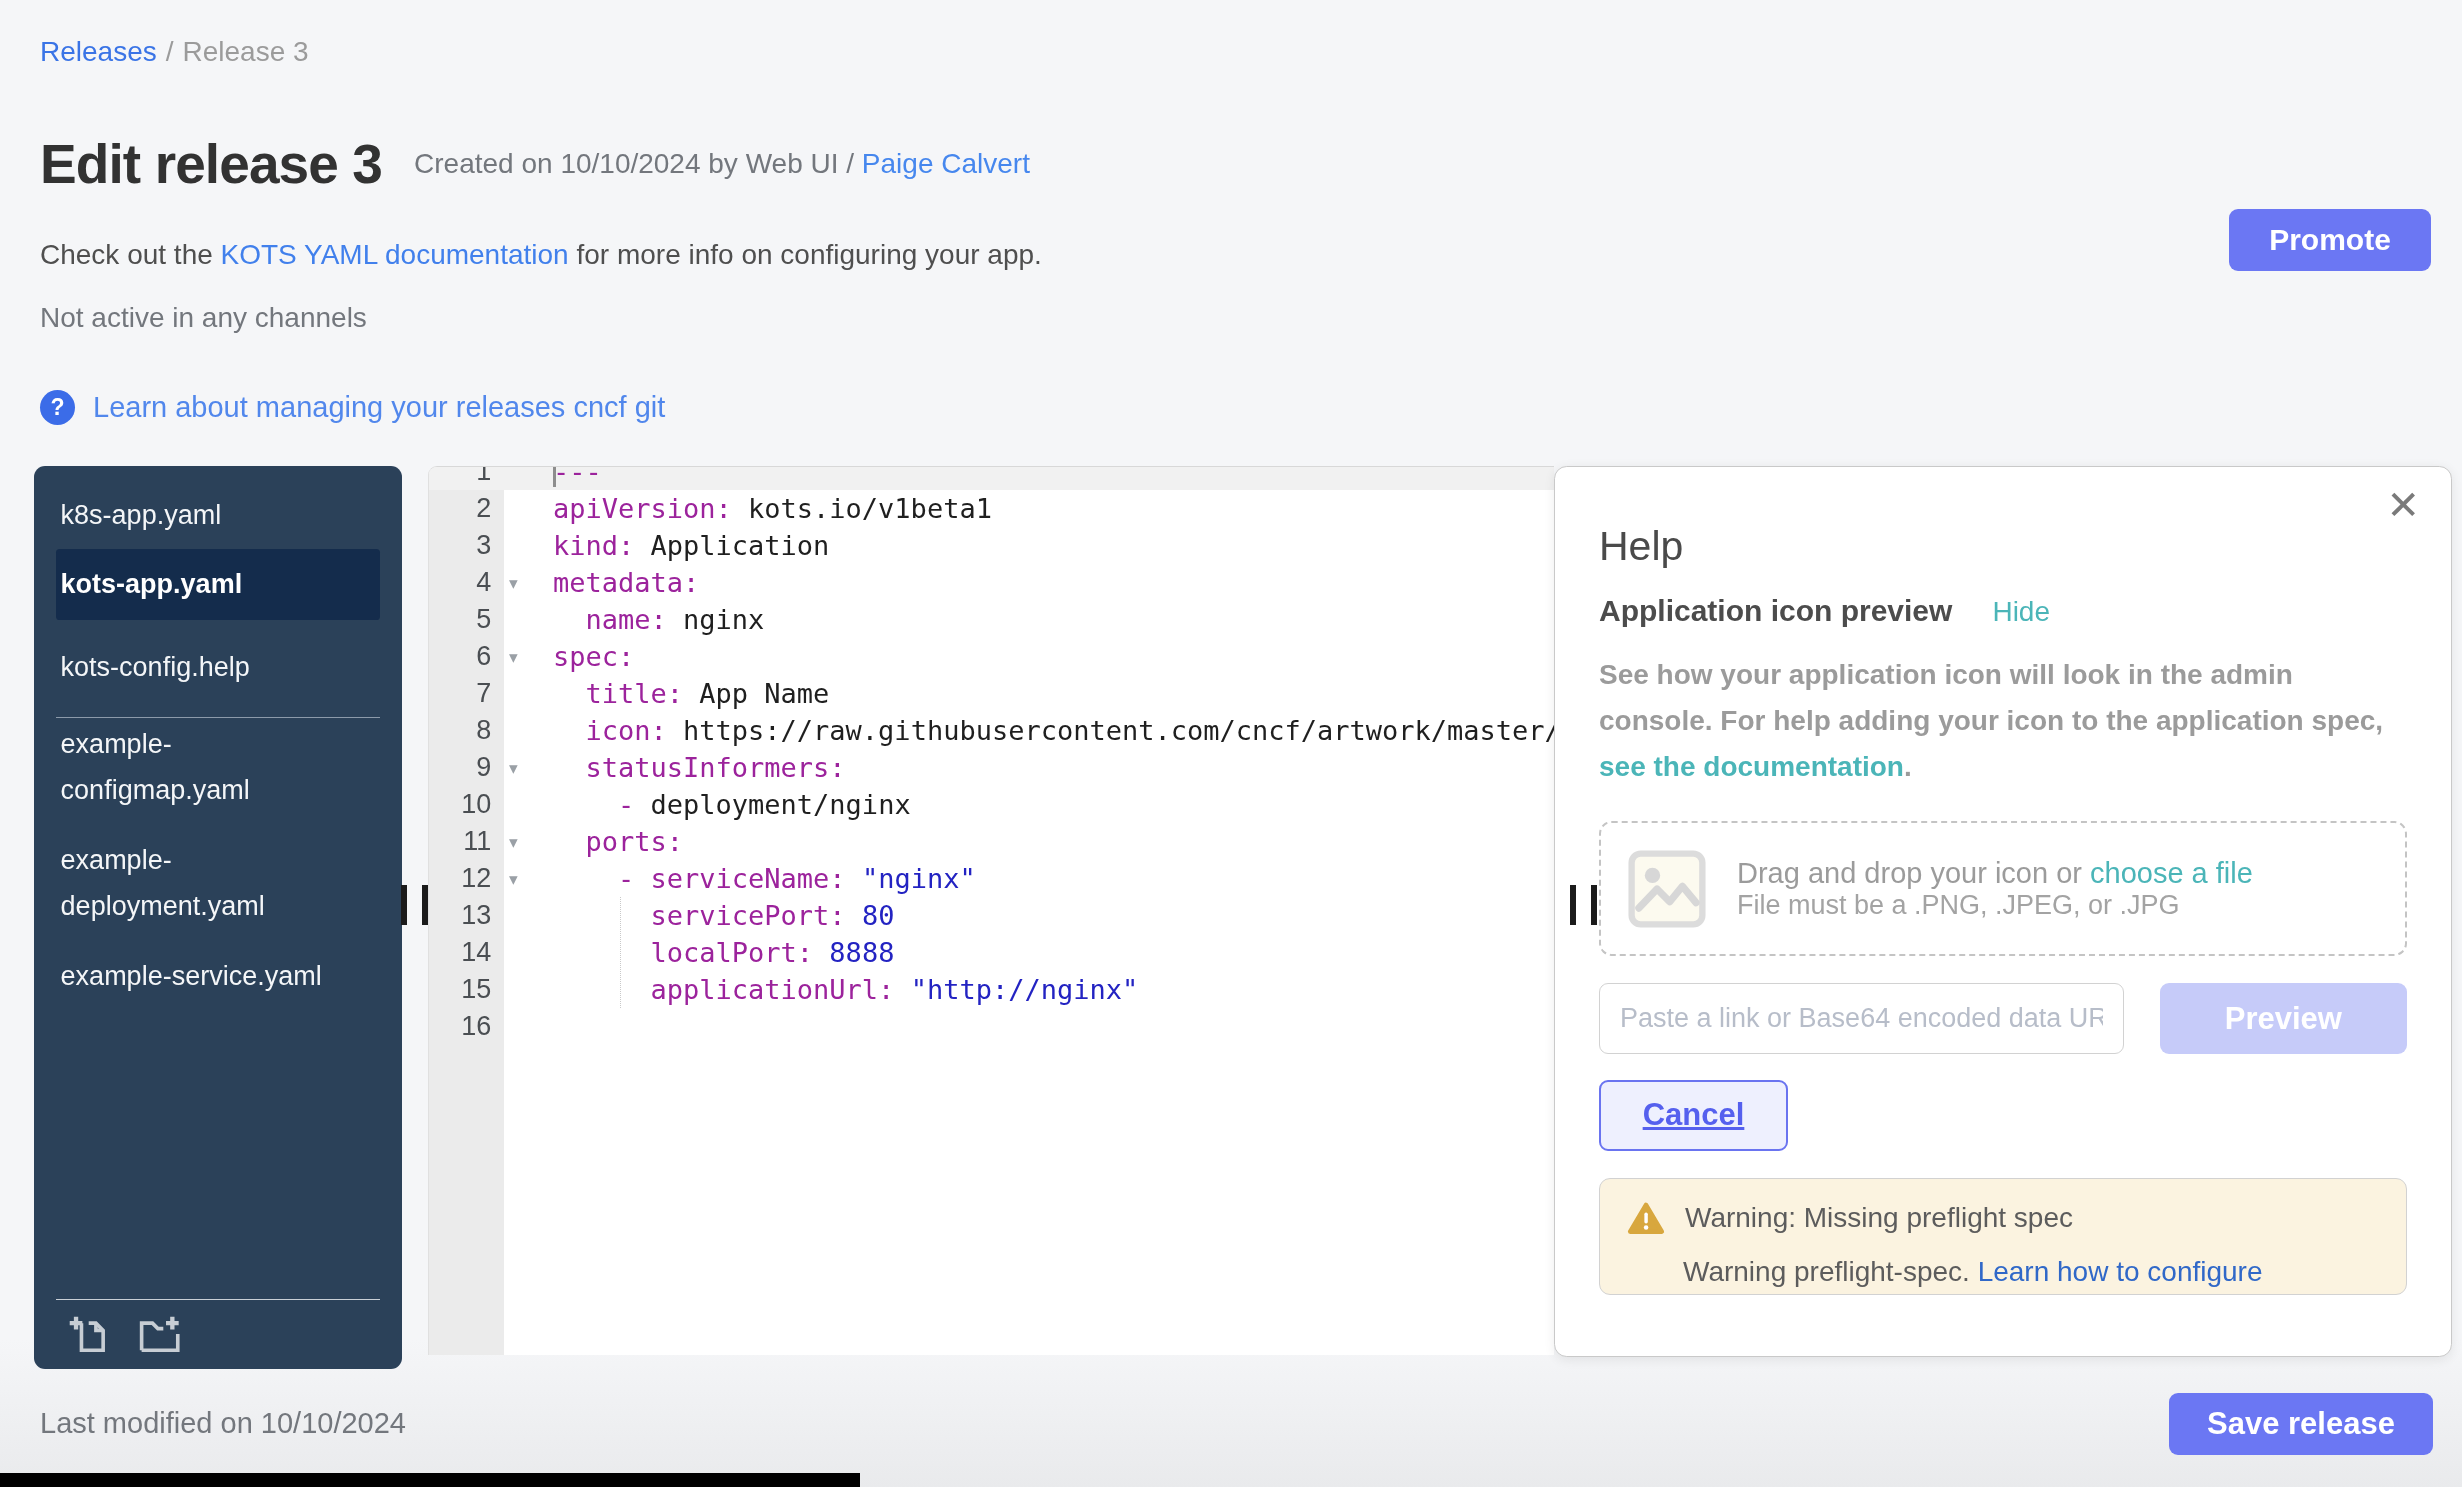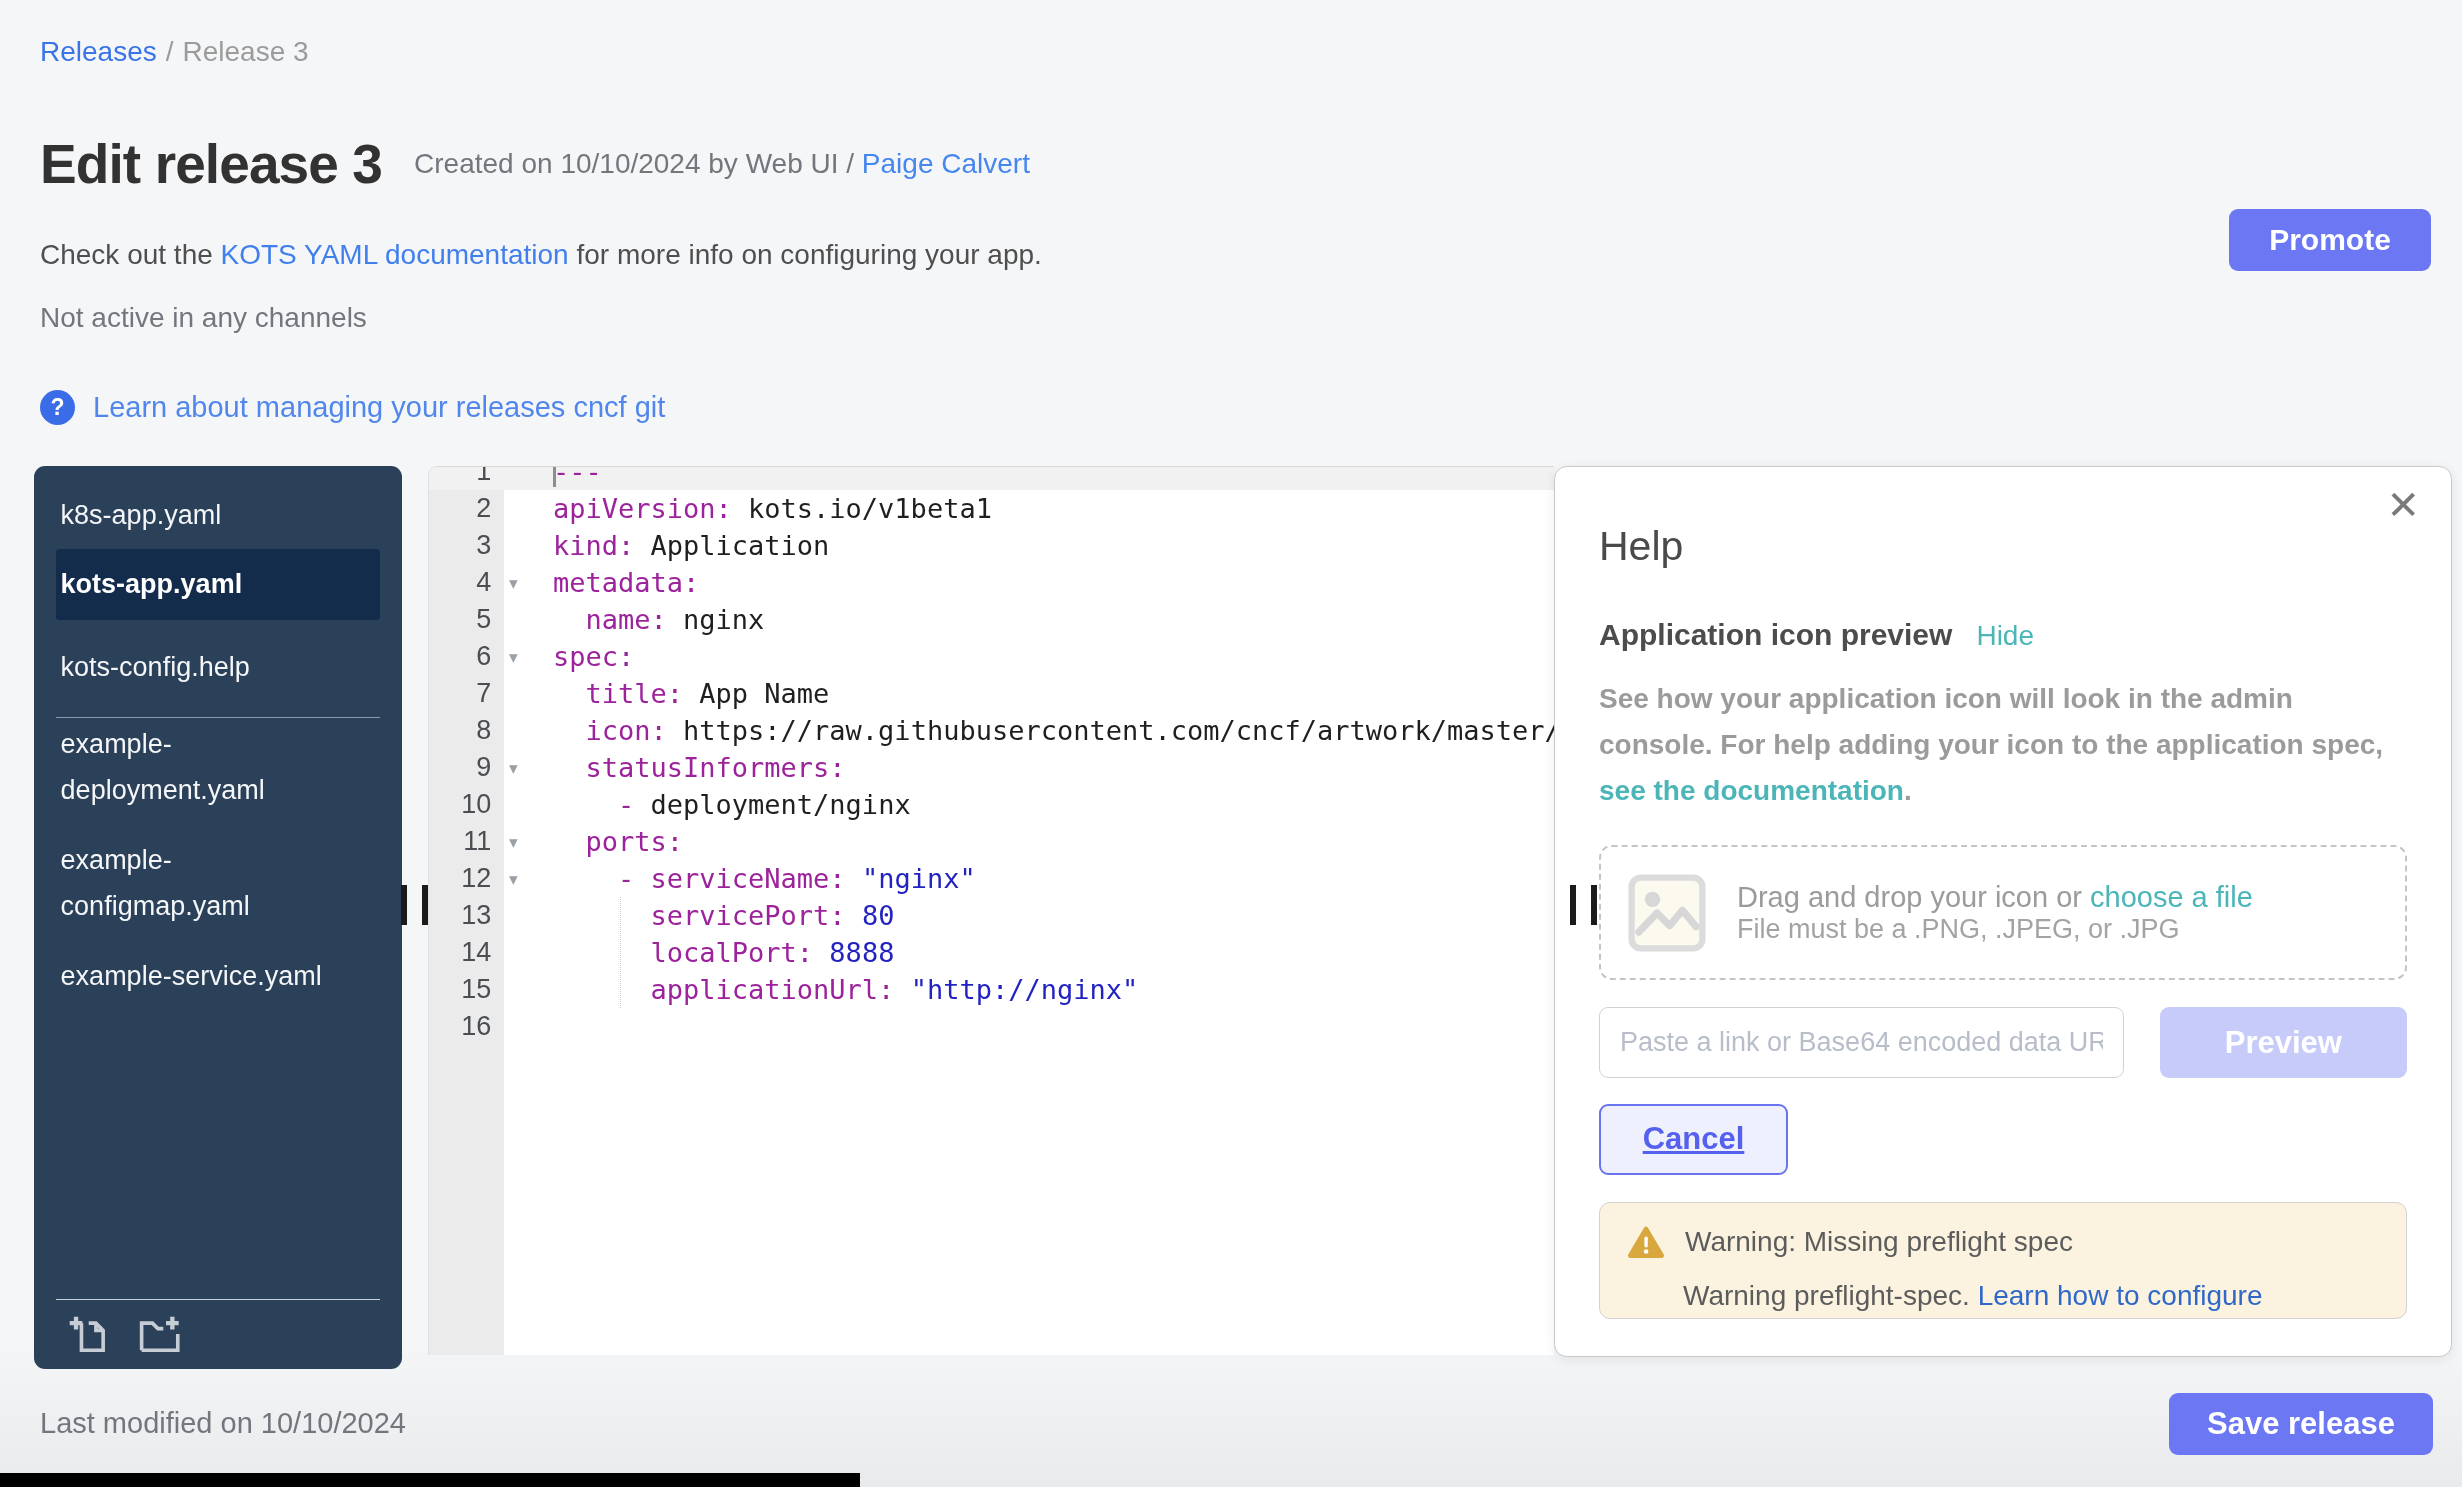--- a/index.html
+++ b/index.html
@@ -83,7 +83,7 @@
     font-weight:300; cursor:pointer; line-height:1; }
   .help-body { position:absolute; left:44px; right:44px; top:0; }
   .help-title { margin-top:56px; font-size:41px; font-weight:500; color:#4a4a4a; }
-  .section-row { margin-top:48px; display:flex; align-items:baseline; gap:24px; }
+  .section-row { margin-top:24px; display:flex; align-items:baseline; gap:40px; }
   .section-title { font-size:30px; font-weight:700; color:#4c4c4c; }
   .hide-link { font-size:28px; color:#4bb5b8; cursor:pointer; }
   .help-desc { margin-top:24px; width:801px; font-size:28px; line-height:46px; color:#9b9b9b;font-weight:bold; }

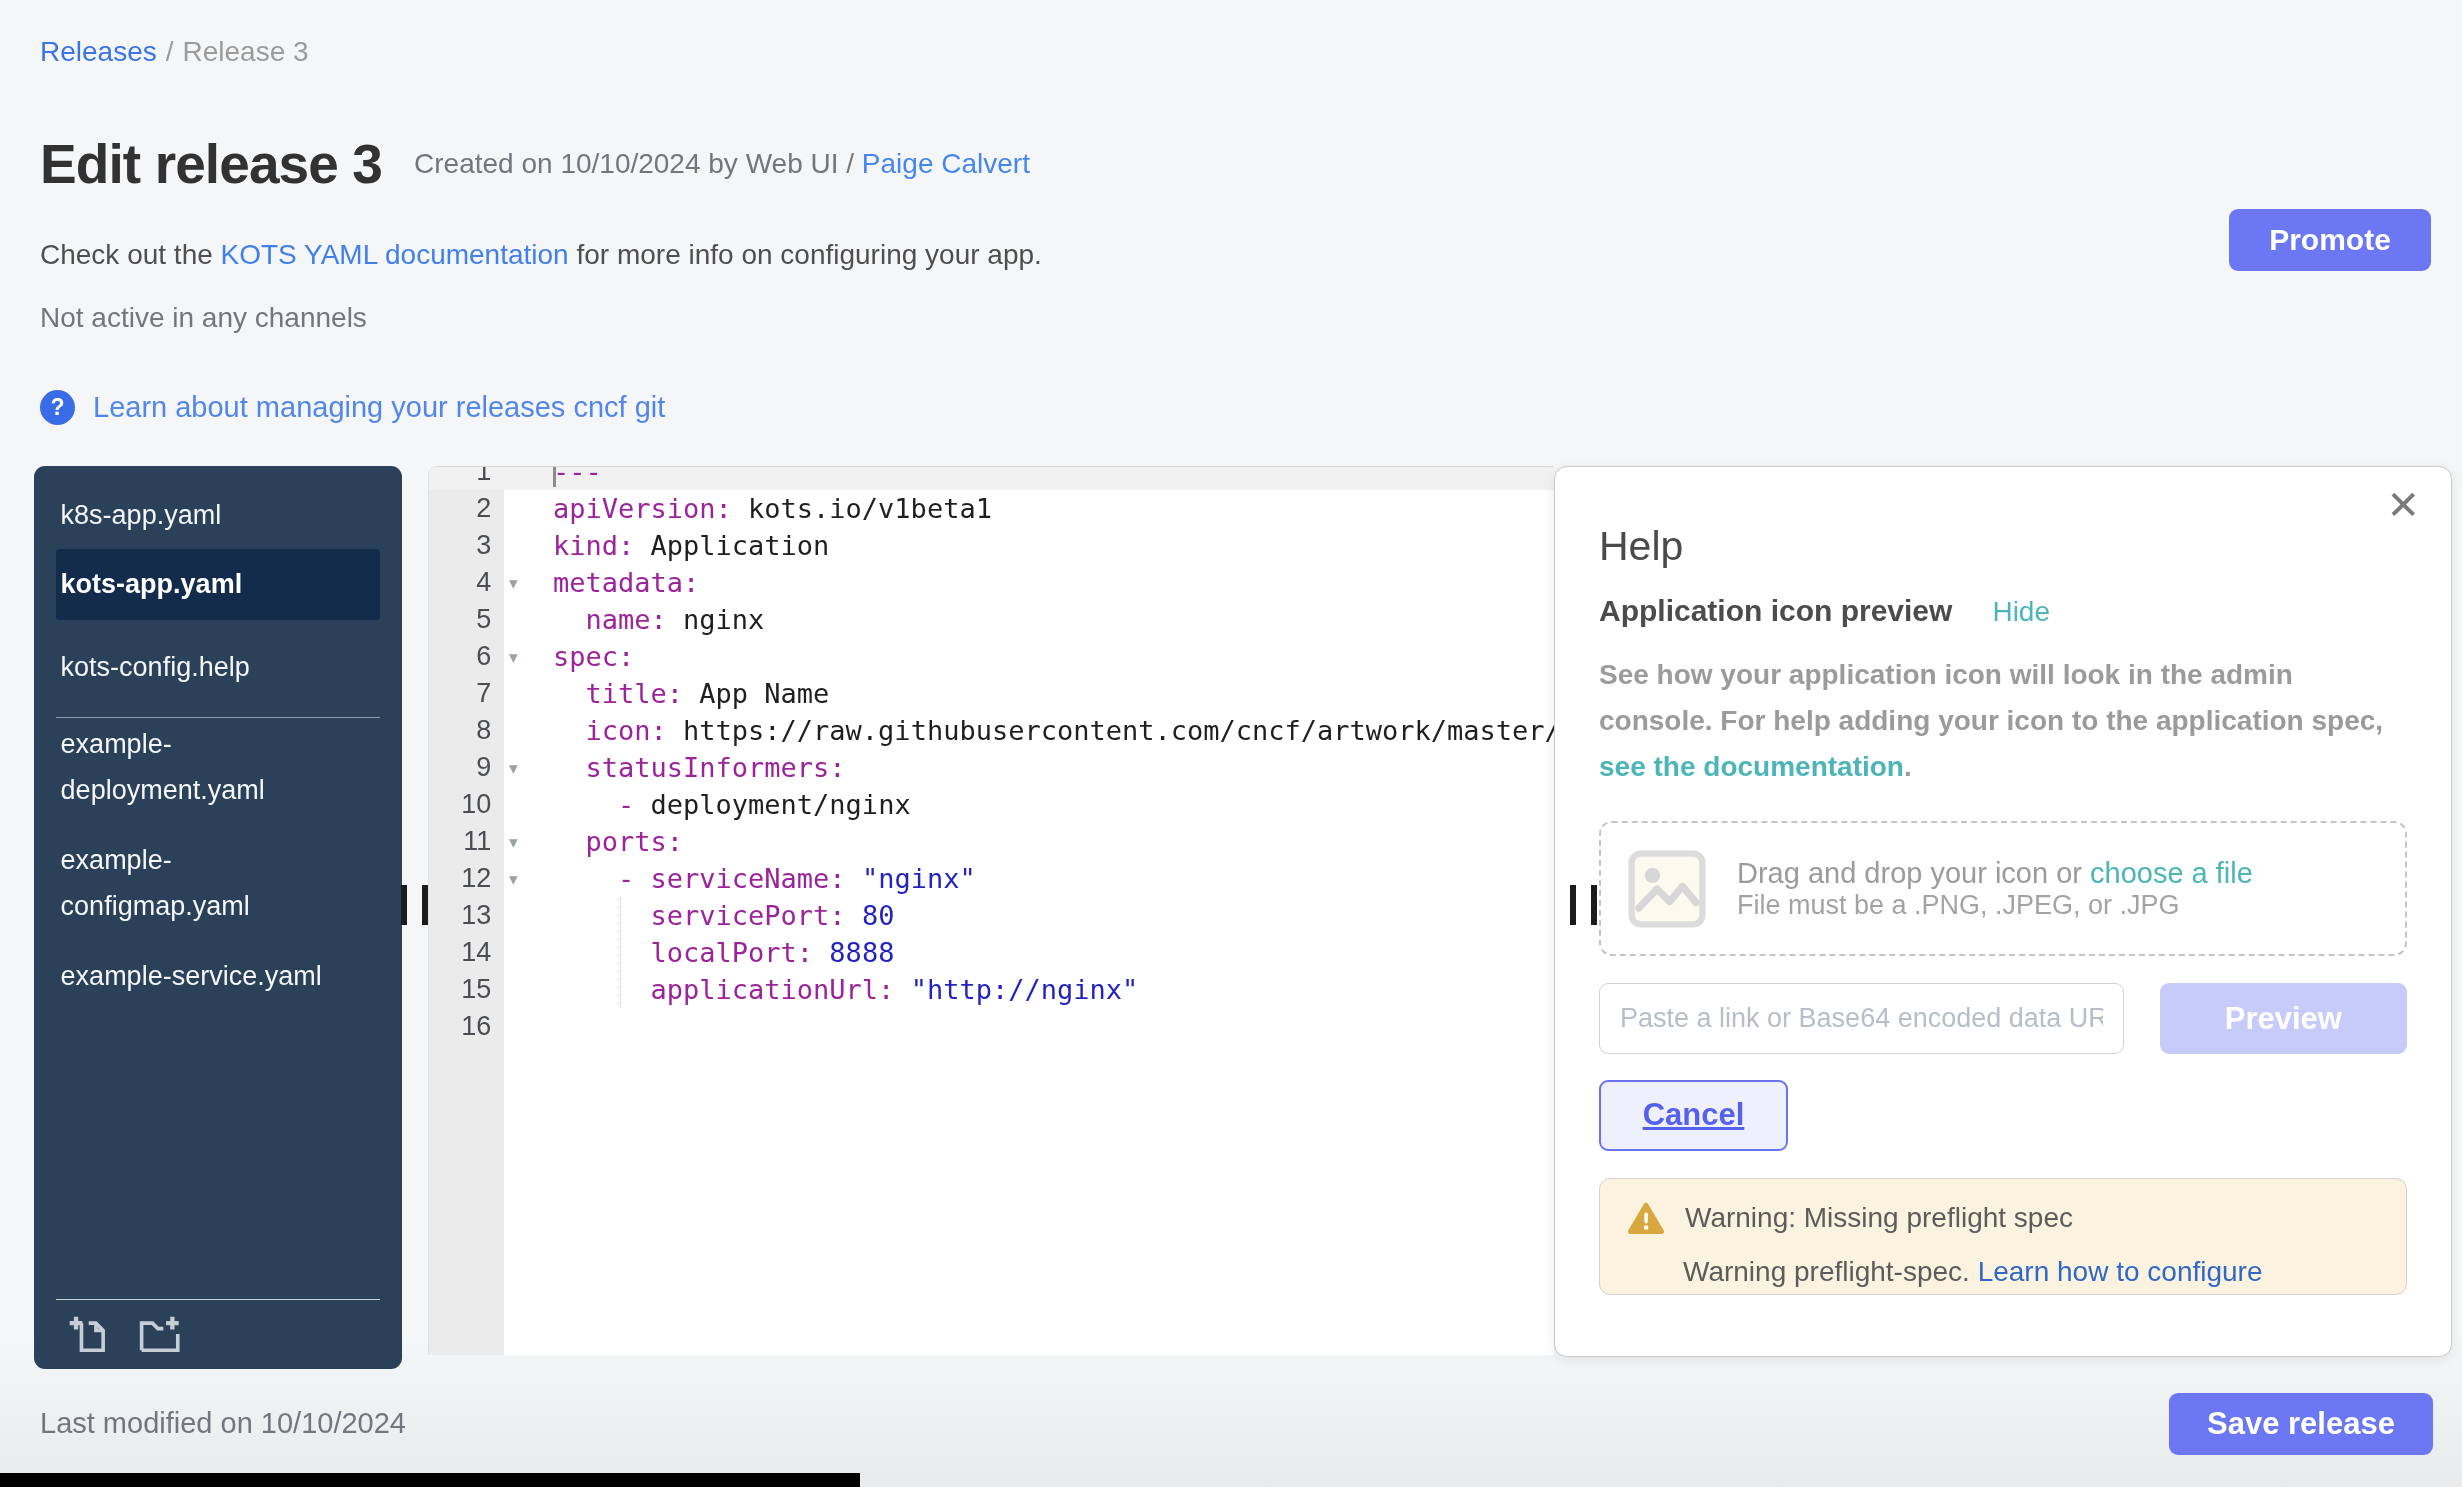--- a/index.html
+++ b/index.html
@@ -152,8 +152,8 @@
         </div>
       <hr class="sb-divider">
       <div>
+          <div class="file-item">example-configmap.yaml</div>
           <div class="file-item">example-deployment.yaml</div>
-          <div class="file-item">example-configmap.yaml</div>
           <div class="file-item">example-service.yaml</div>
         </div>
     </div>

